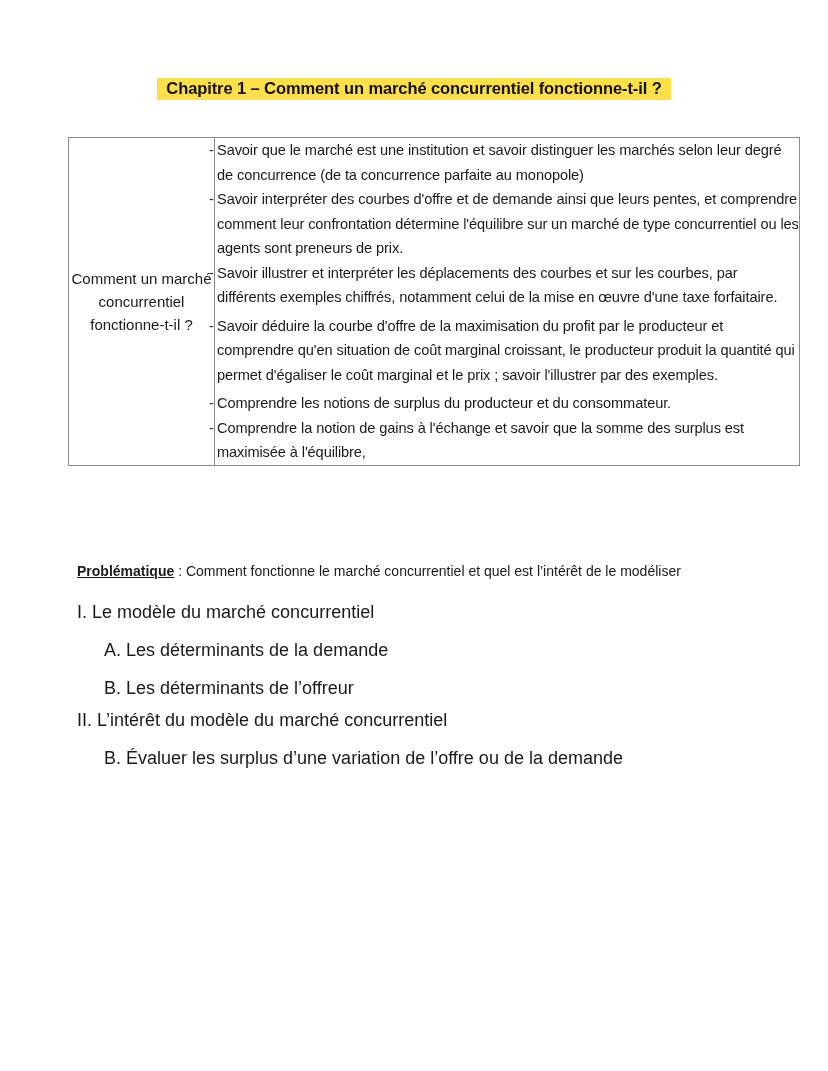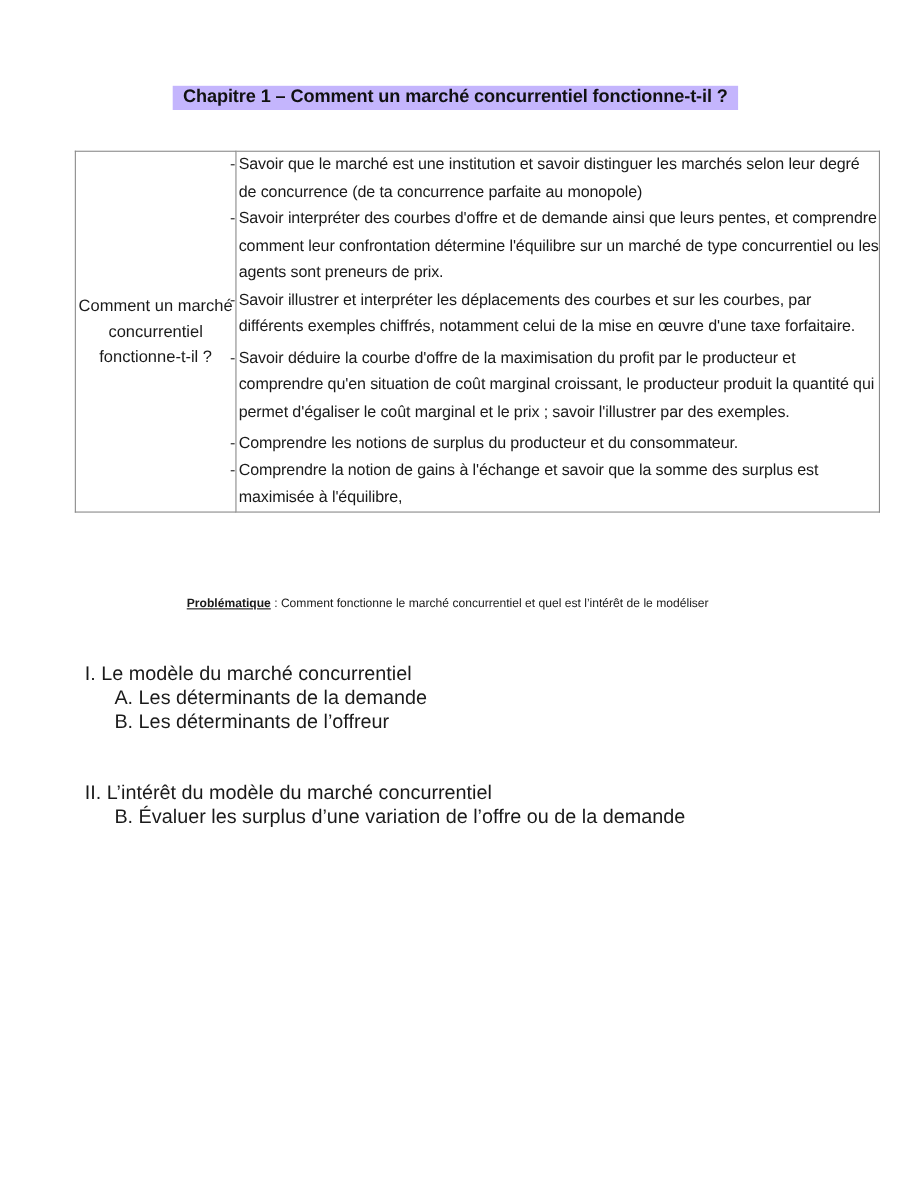--- a/index.html
+++ b/index.html
@@ -13,7 +13,7 @@
     }
     .title {
       display: inline-block;
-      background: #c4b5fd;
+      background: #fde047;
       font-weight: bold;
       font-size: 16.5px;
       padding: 1px 9px 2px 9px;

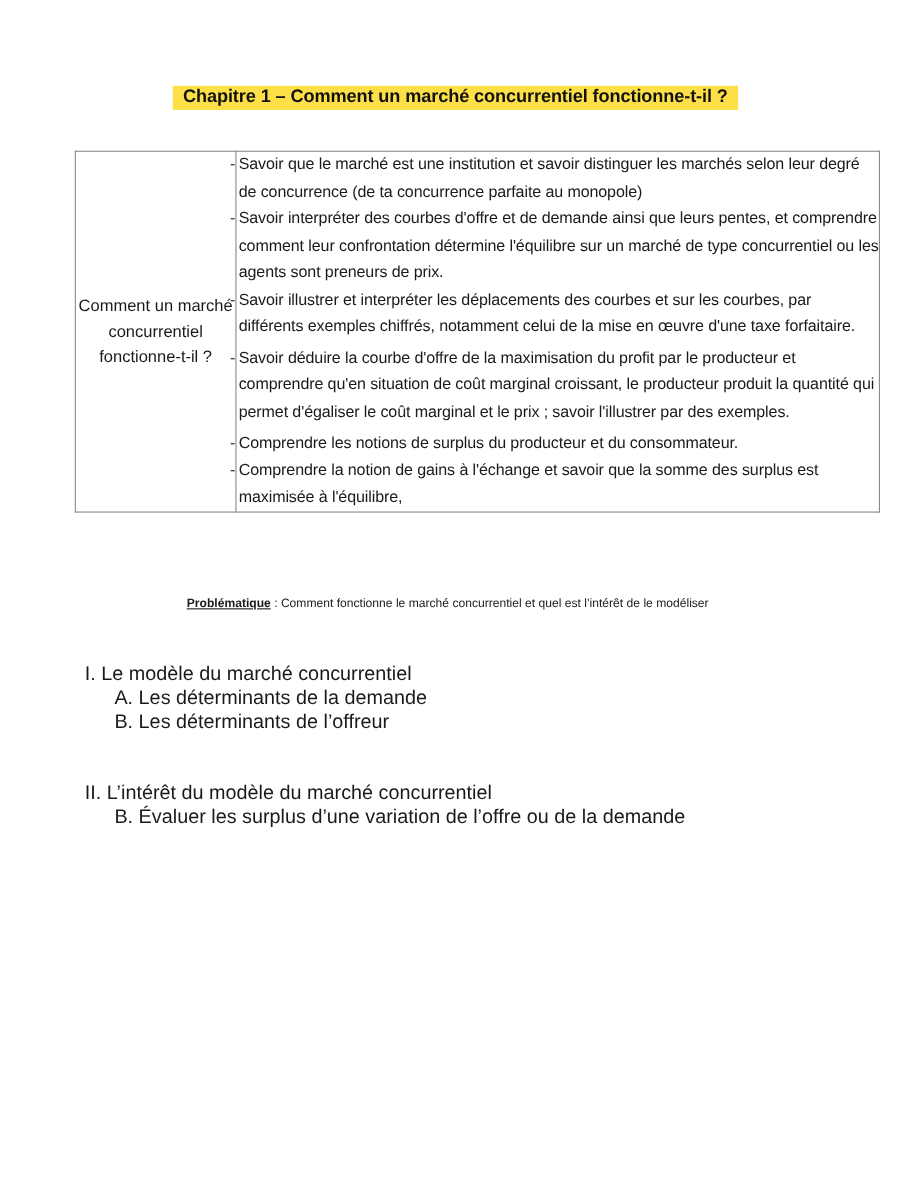--- a/index.html
+++ b/index.html
@@ -40,8 +40,8 @@
       position: absolute; left: -6px; top: 0; color: #333;
     }
     .problem {
-      position: absolute; top: 538px; left: 77px; width: 660px;
-      font-size: 11px; line-height: 22px; text-align: center;
+      position: absolute; top: 560px; left: 77px; width: 660px;
+      font-size: 14px; line-height: 22px;
     }
     .problem .label { font-weight: bold; text-decoration: underline; }
     .outline {

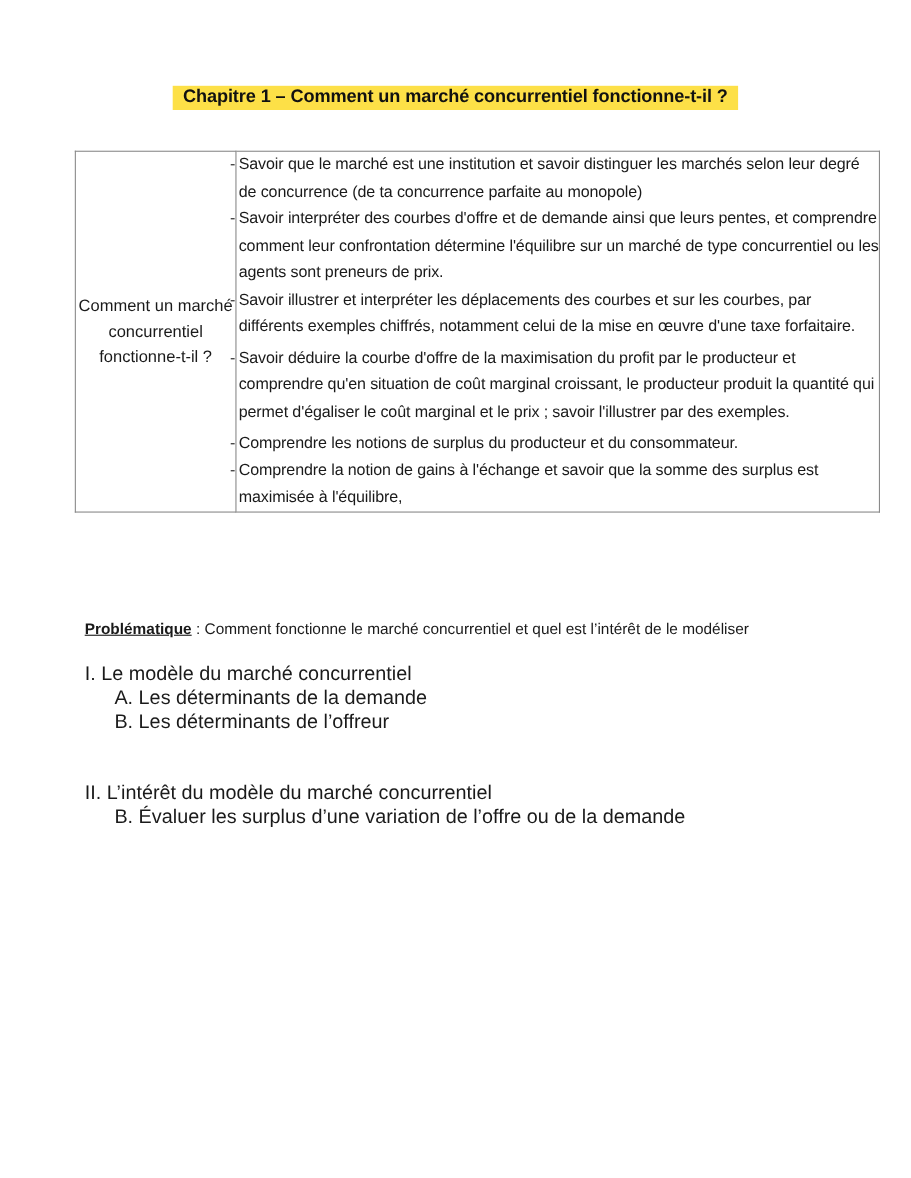--- a/index.html
+++ b/index.html
@@ -47,7 +47,7 @@
     .outline {
       position: absolute; left: 77px; font-size: 18px; line-height: 21.8px;
     }
-    .outline .sub { padding-left: 27px; }
+    .outline .sub { padding-left: 27px; margin-top: 16px; }
     .o1 { top: 602px; }
     .o2 { top: 710px; }
   </style>

